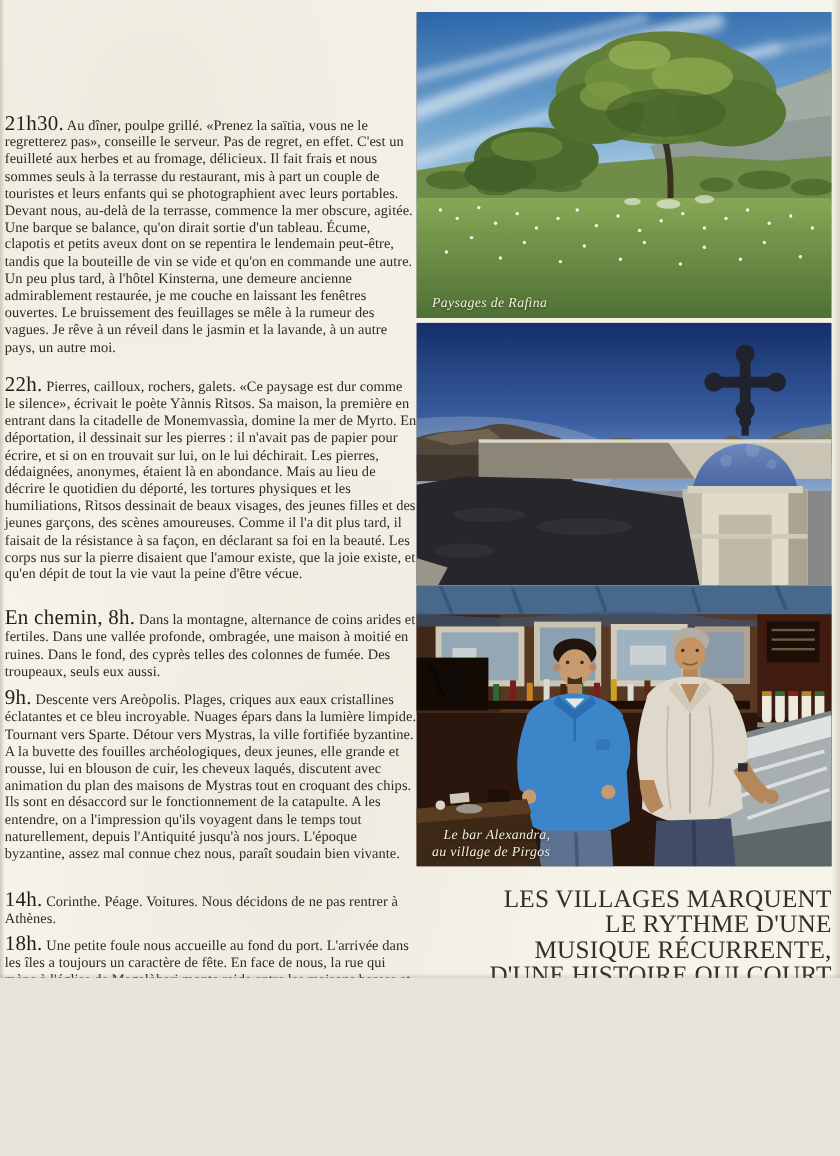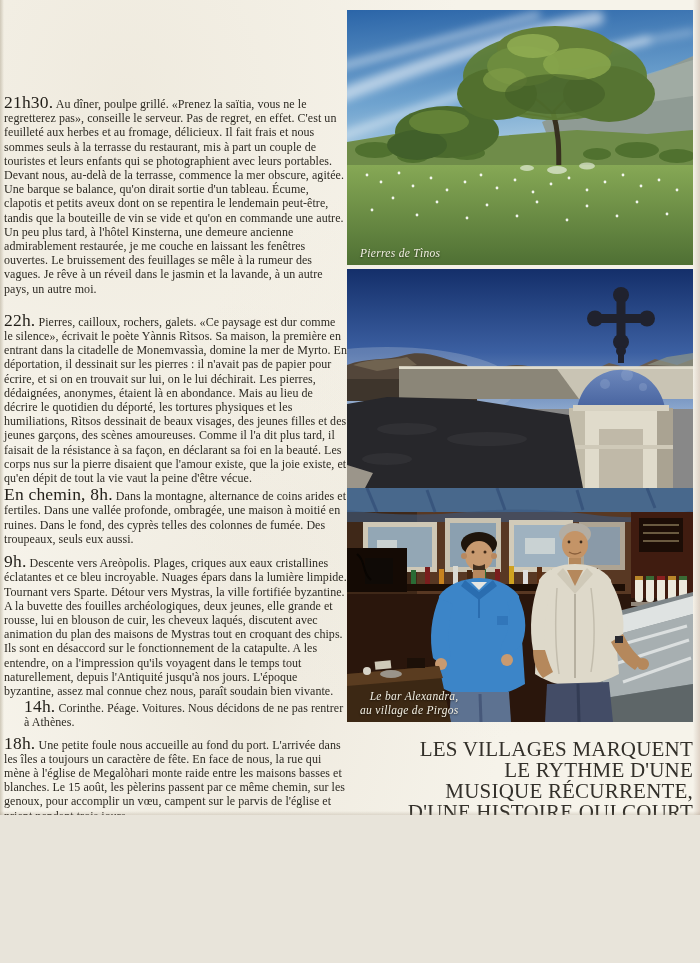--- a/index.html
+++ b/index.html
@@ -169,7 +169,7 @@
           <circle cx="320" cy="204" r="1.4"></circle>
       </g>
     </svg>
-    <figcaption class="caption">Pierres de Tìnos</figcaption>
+    <figcaption class="caption">Paysages de Rafìna</figcaption>
   </figure>
 
   <figure class="fig" id="fig-chapel" style="margin:0;">

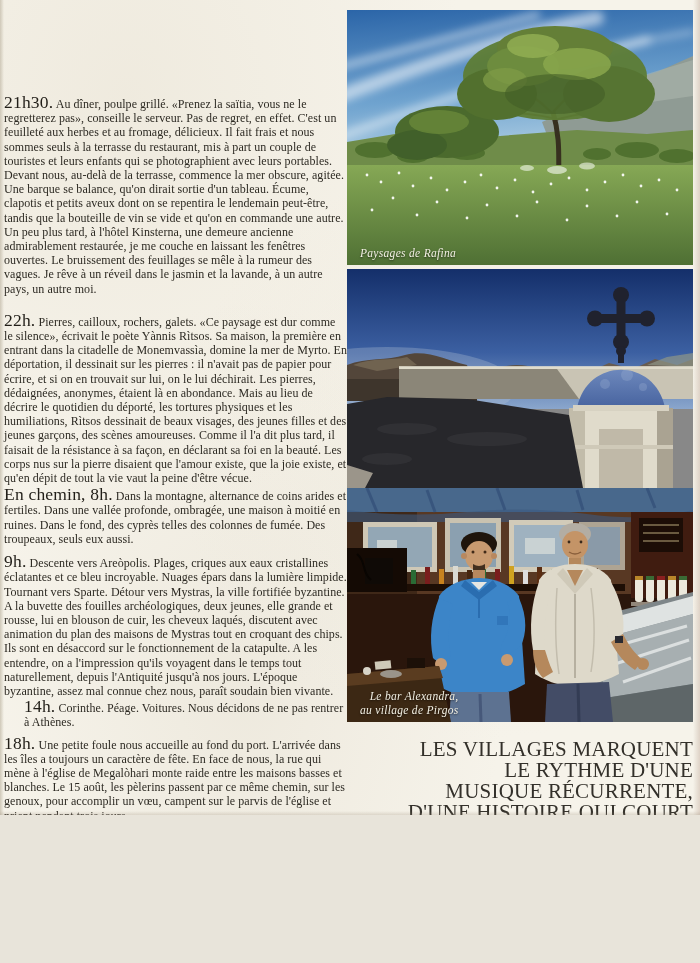--- a/index.html
+++ b/index.html
@@ -29,7 +29,7 @@
   }
   .para{margin:0 0 16px;}
   .para:nth-of-type(1){margin-bottom:19px;}
-  .para:nth-of-type(2){margin-bottom:4px;}
+  .para:nth-of-type(2){margin-bottom:24px;}
   .para:nth-of-type(3){margin-bottom:10px;}
   .para:nth-of-type(4){margin-bottom:3px;}
   .para:nth-of-type(5){margin-bottom:8px;padding-left:20px;}

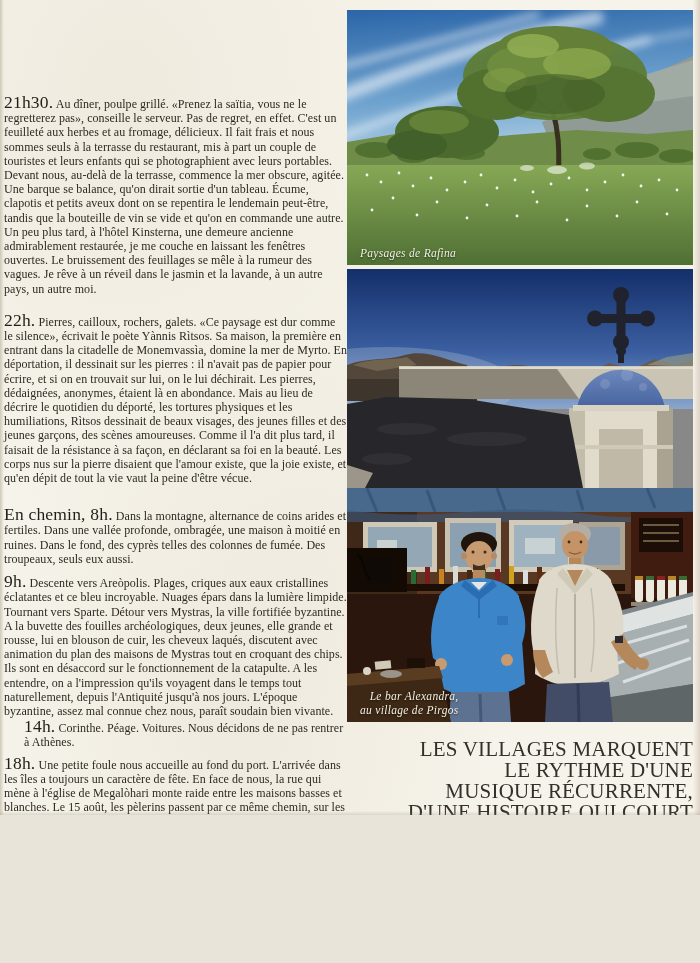--- a/index.html
+++ b/index.html
@@ -31,7 +31,7 @@
   .para:nth-of-type(1){margin-bottom:19px;}
   .para:nth-of-type(2){margin-bottom:24px;}
   .para:nth-of-type(3){margin-bottom:10px;}
-  .para:nth-of-type(4){margin-bottom:3px;}
+  .para:nth-of-type(4){margin-bottom:26px;}
   .para:nth-of-type(5){margin-bottom:8px;padding-left:20px;}
   .para:nth-of-type(6){margin-bottom:15px;}
   .time{font-size:17.5px;line-height:10px;color:#211e18;letter-spacing:.2px;}

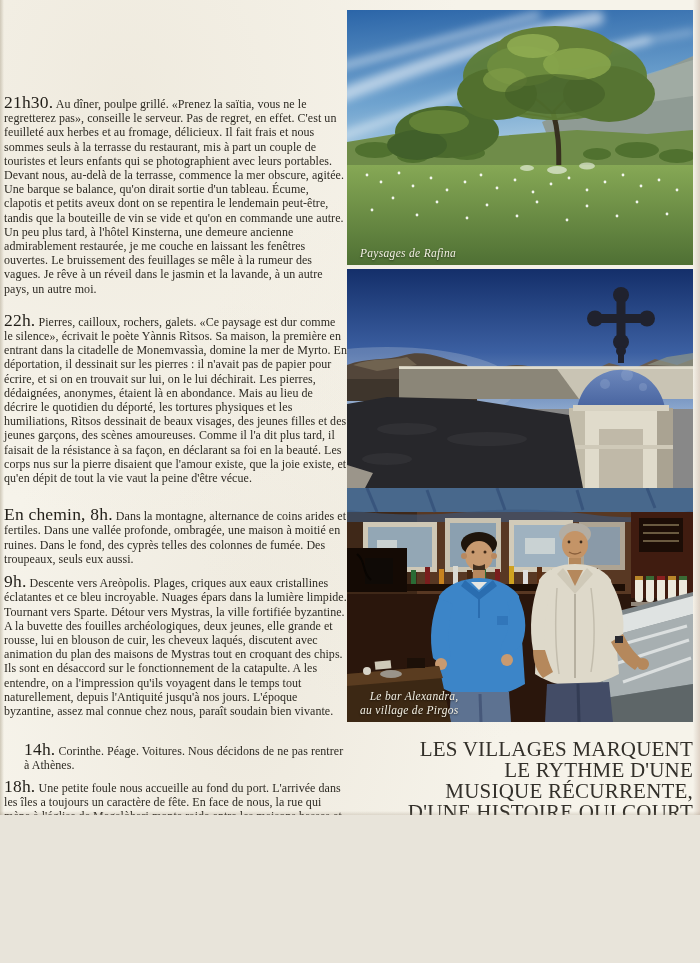--- a/index.html
+++ b/index.html
@@ -32,7 +32,7 @@
   .para:nth-of-type(2){margin-bottom:24px;}
   .para:nth-of-type(3){margin-bottom:10px;}
   .para:nth-of-type(4){margin-bottom:26px;}
-  .para:nth-of-type(5){margin-bottom:8px;padding-left:20px;}
+  .para:nth-of-type(5){margin-bottom:8px;}
   .para:nth-of-type(6){margin-bottom:15px;}
   .time{font-size:17.5px;line-height:10px;color:#211e18;letter-spacing:.2px;}
 

